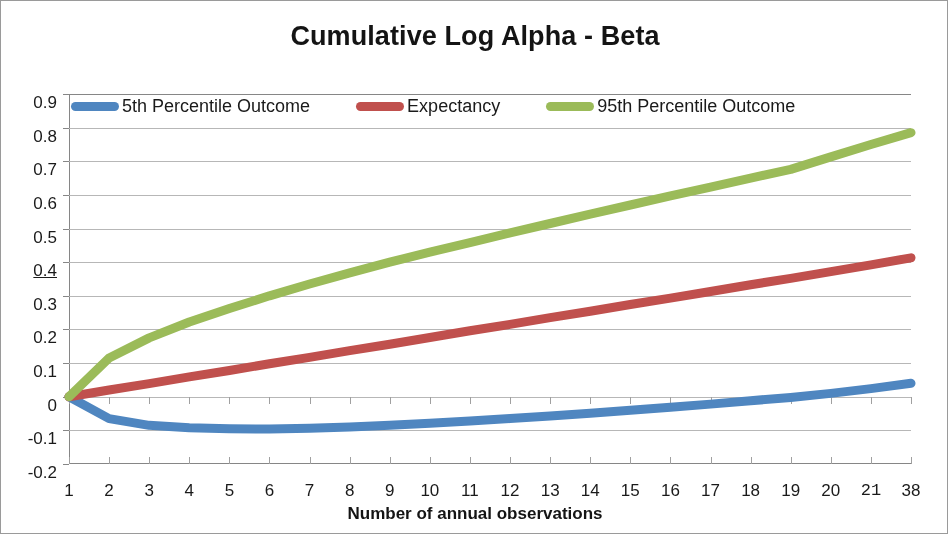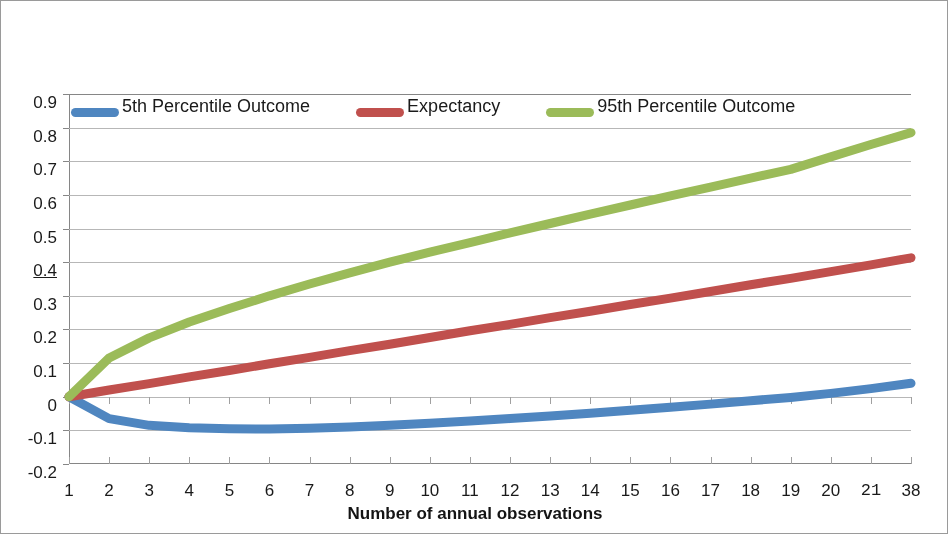--- a/index.html
+++ b/index.html
@@ -159,6 +159,7 @@
 
 <div id="chart-frame">
 
+  <div id="chart-title">Cumulative Log Alpha - Beta</div>
 
   <div id="legend">
       <div class="legend-item">

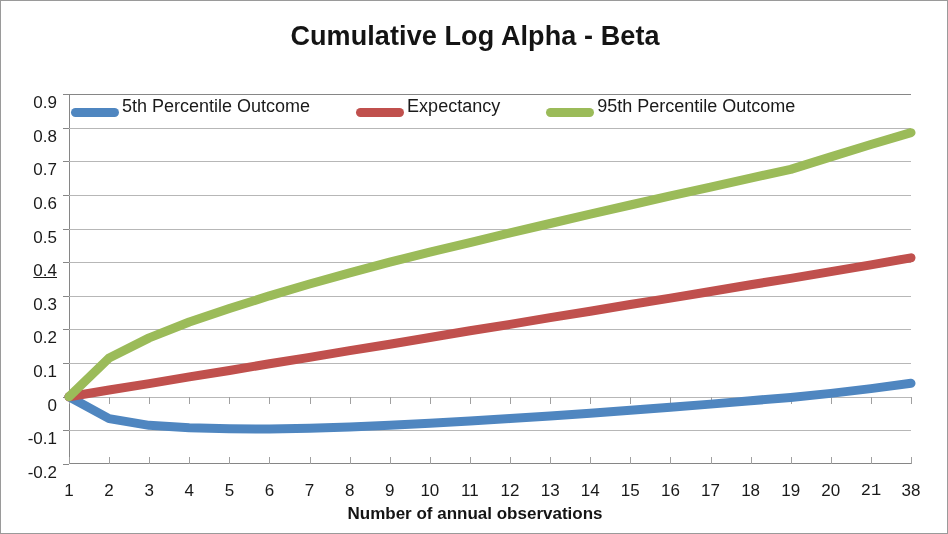--- a/index.html
+++ b/index.html
@@ -44,7 +44,7 @@
   }
   .legend-item {
     display: flex;
-    align-items: flex-end;
+    align-items: center;
     margin-right: 46px;
   }
   .legend-swatch {

